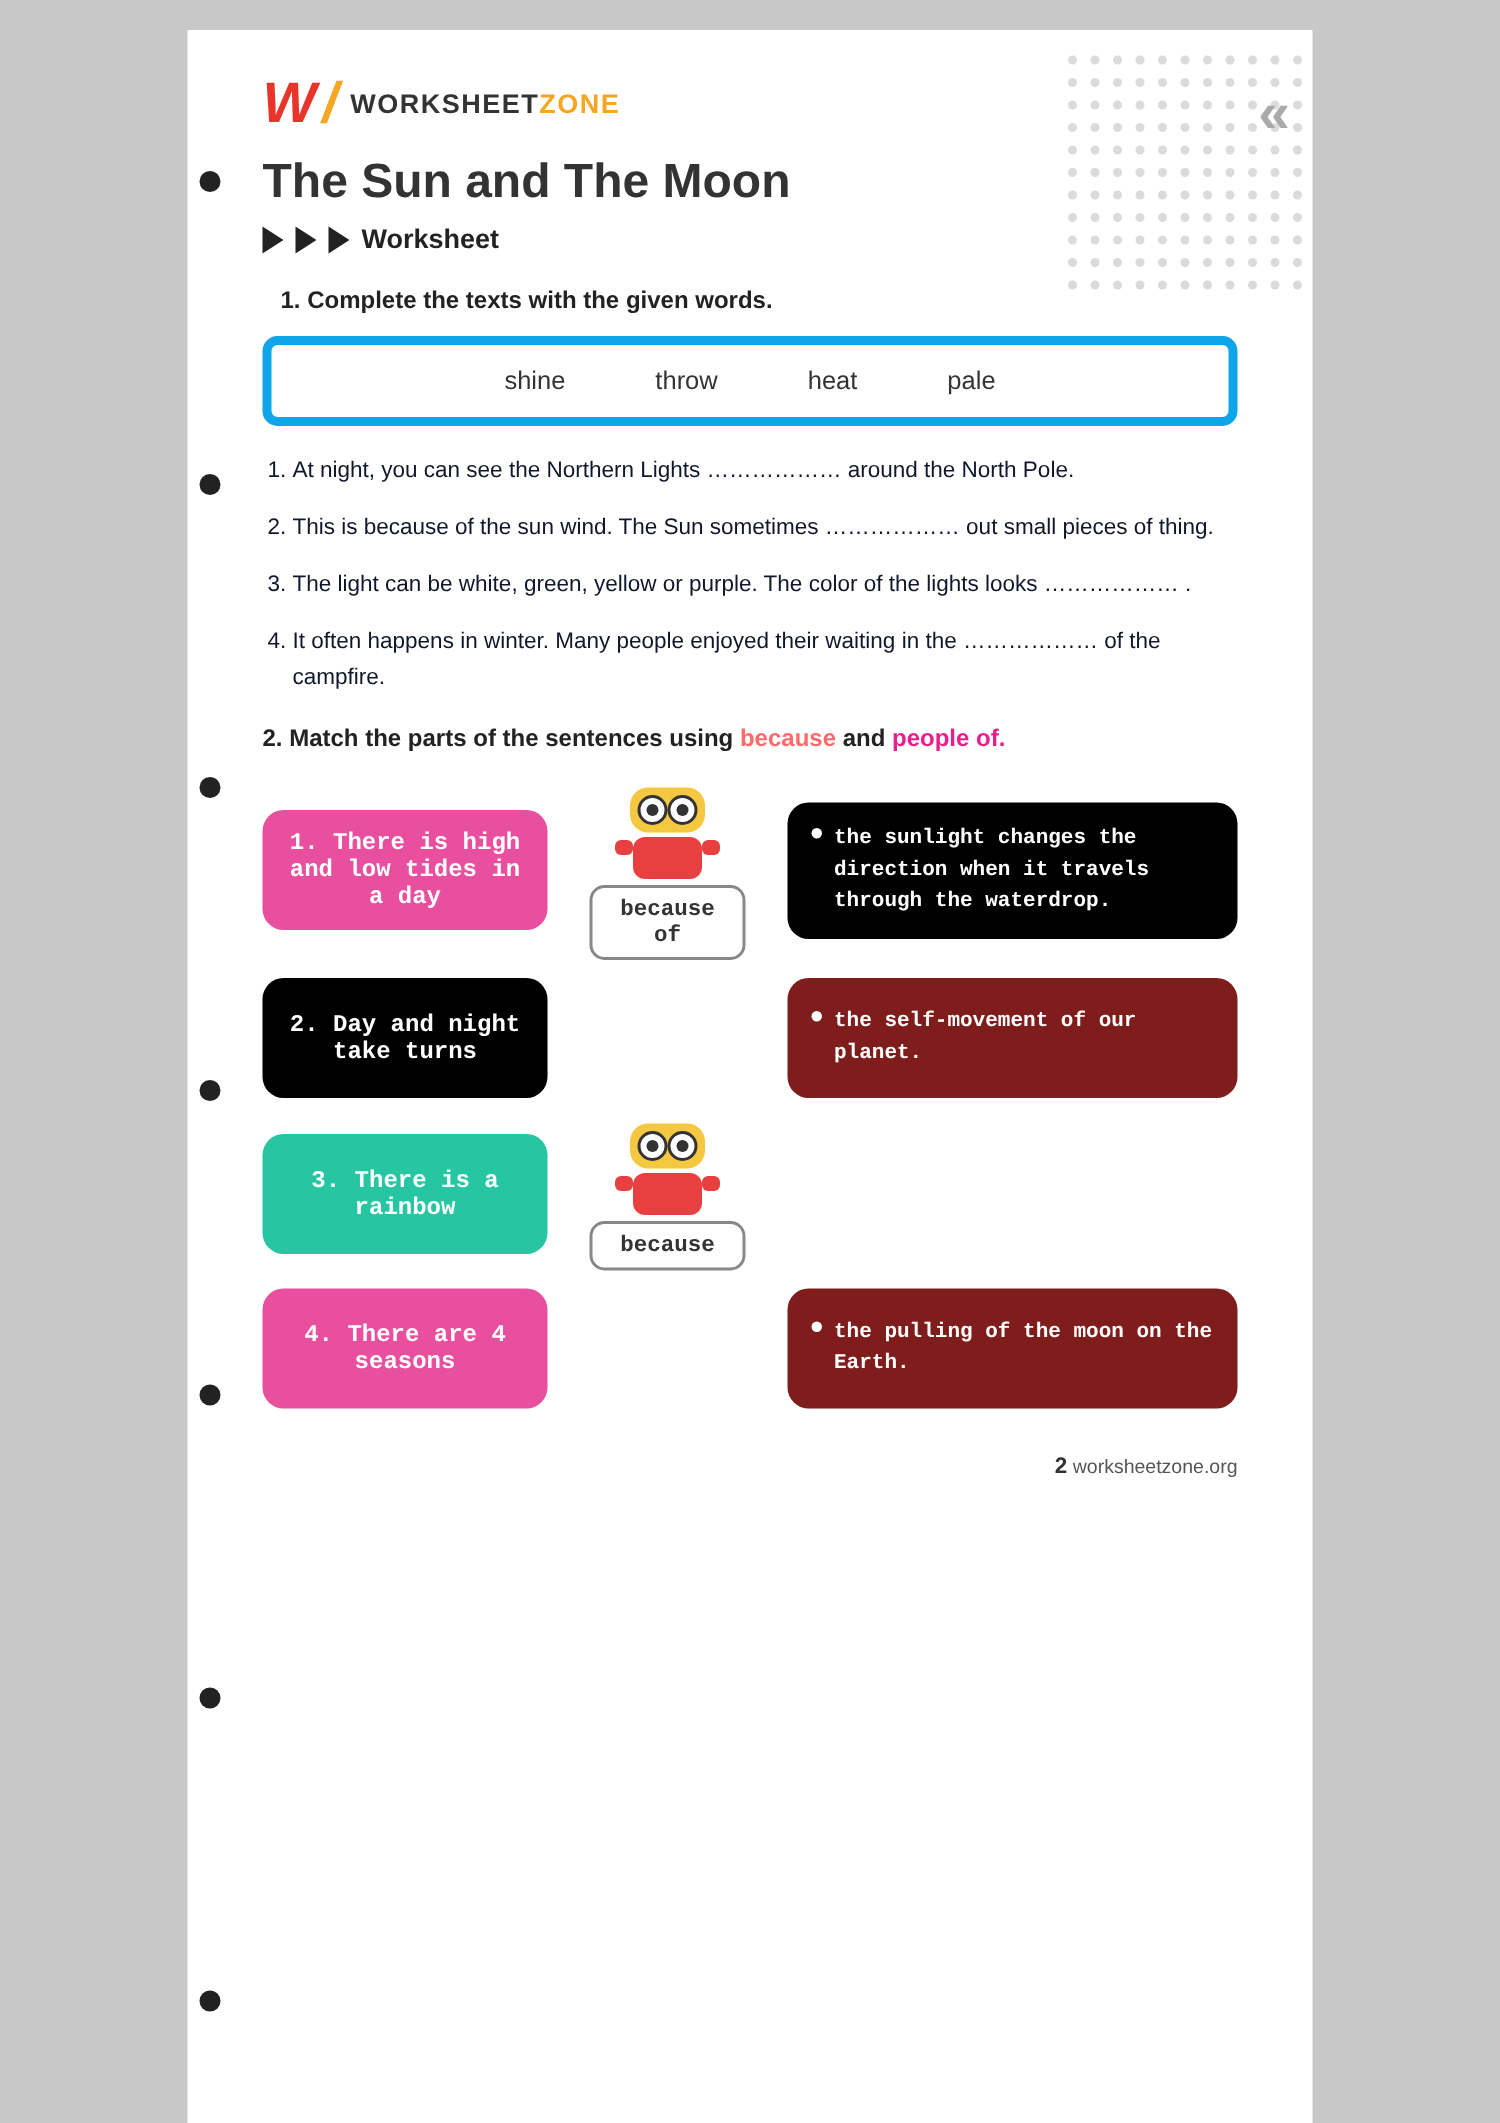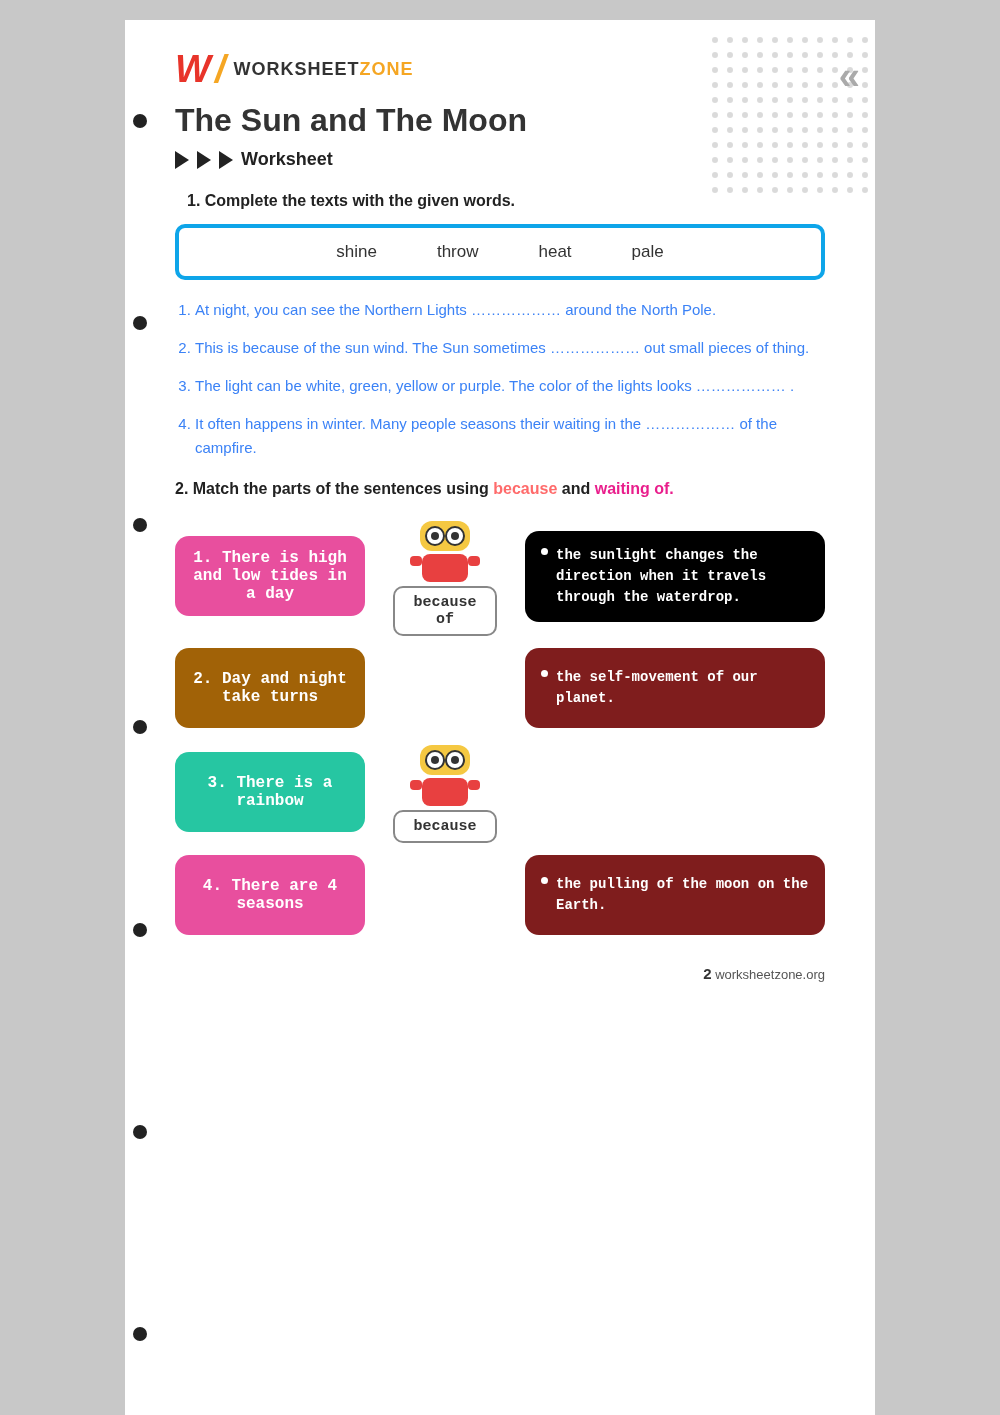--- a/index.html
+++ b/index.html
@@ -86,7 +86,7 @@
     }
 
     .word-box {
-      border: 4px solid #0ea5e9;
+      border: 6px solid #0ea5e9;
       border-radius: 10px;
       padding: 14px 40px;
       display: flex;

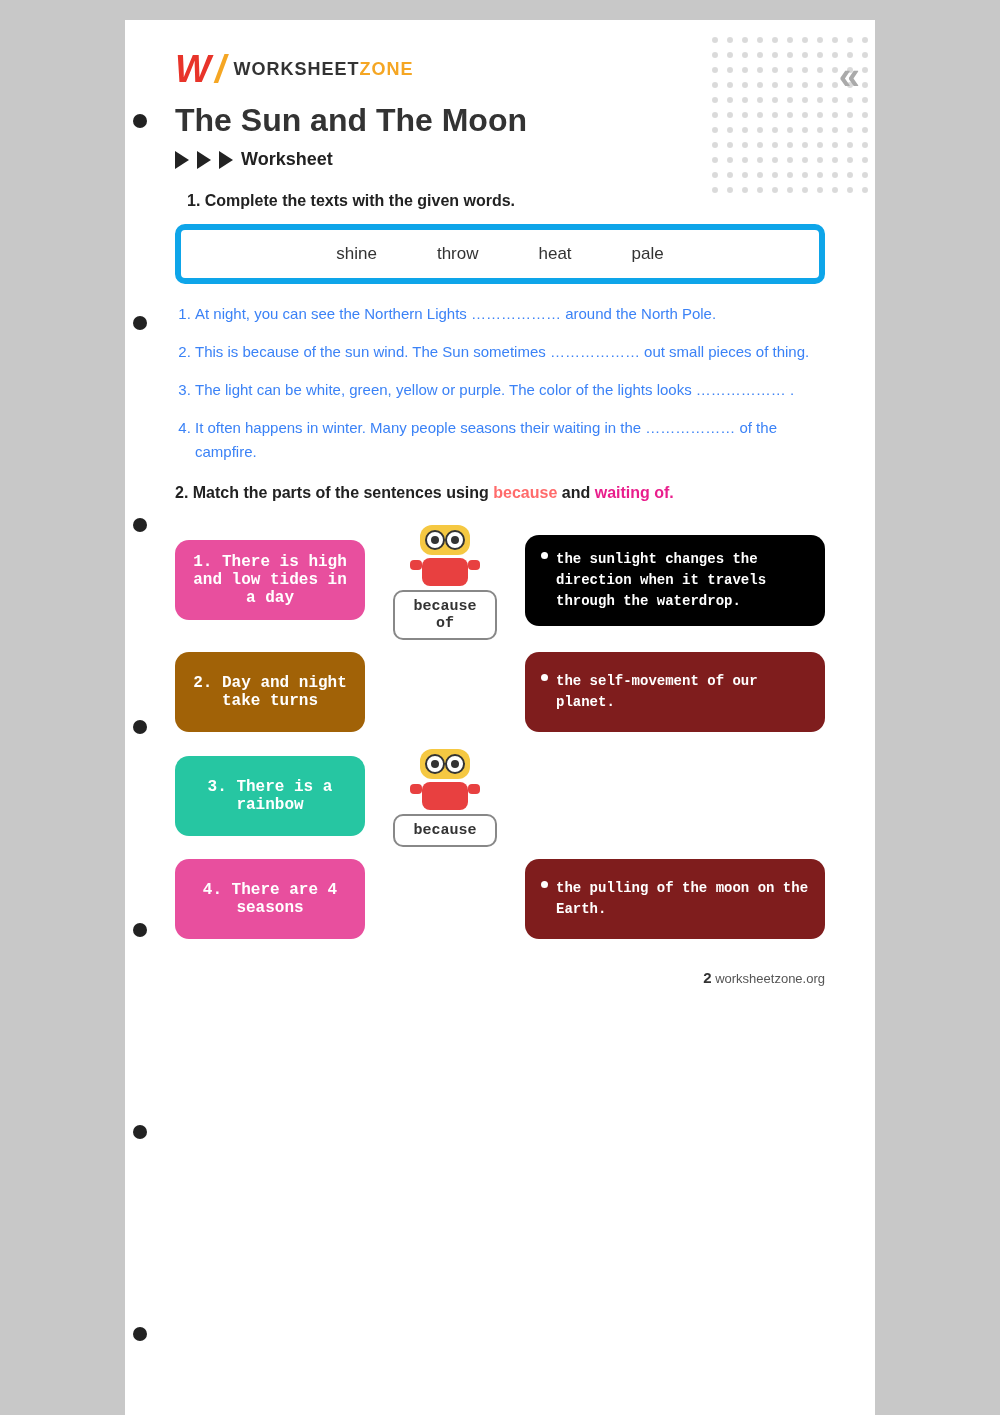--- a/index.html
+++ b/index.html
@@ -106,7 +106,7 @@
     }
     .numbered-list li {
       font-size: 15px;
-      color: #3b82f6;
+      color: #0f172a;
       margin-bottom: 14px;
       line-height: 1.6;
     }

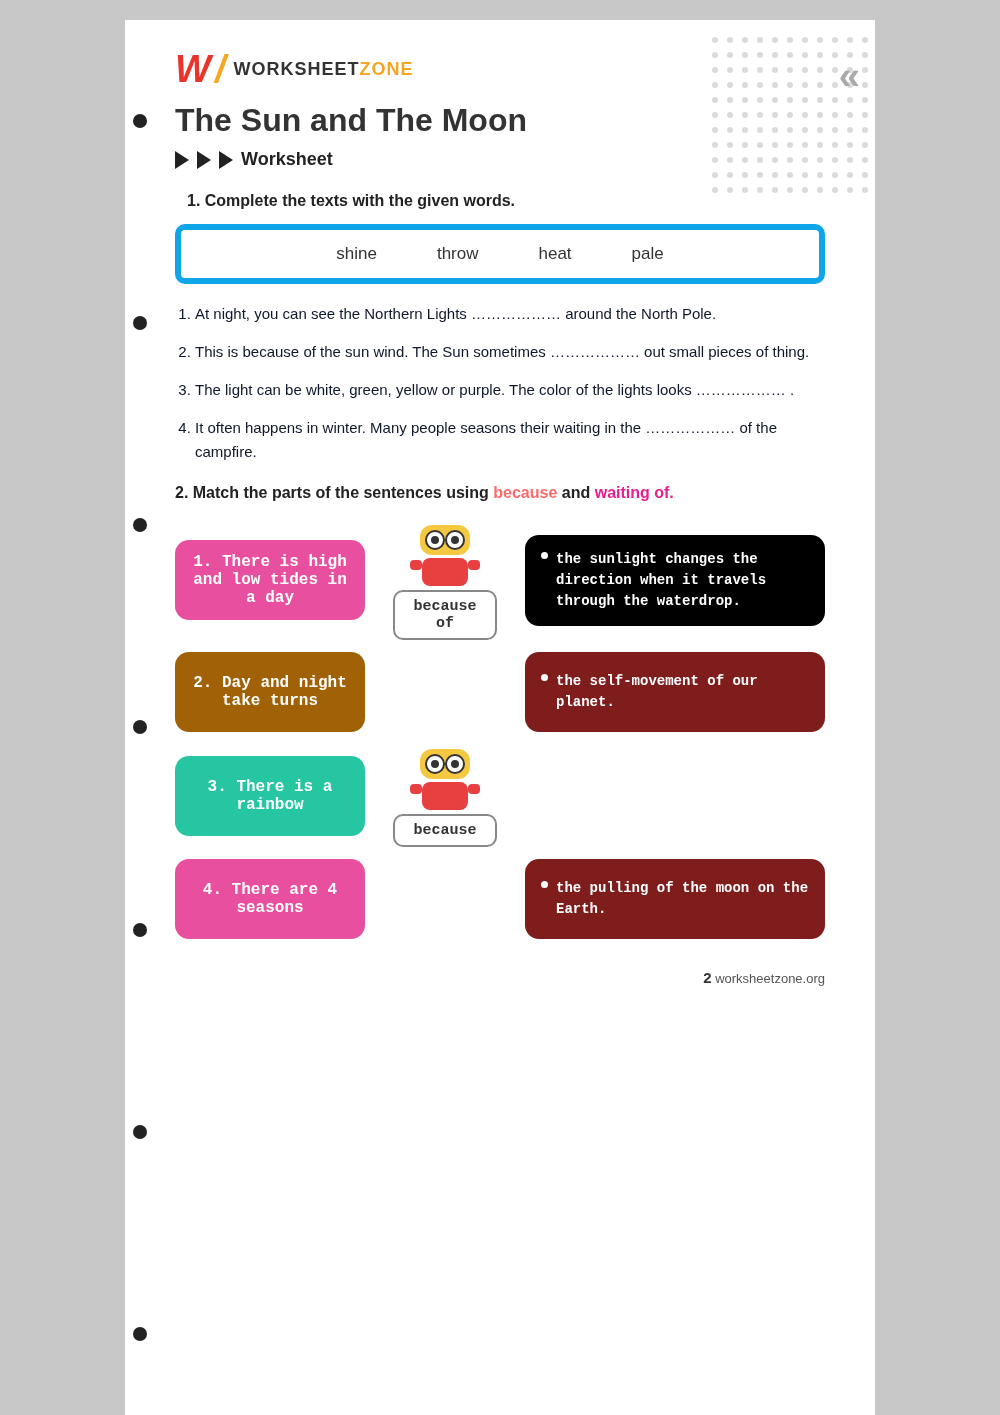--- a/index.html
+++ b/index.html
@@ -439,7 +439,7 @@
       <li>At night, you can see the Northern Lights ……………… around the North Pole.</li>
       <li>This is because of the sun wind. The Sun sometimes ……………… out small pieces of thing.</li>
       <li>The light can be white, green, yellow or purple. The color of the lights looks ……………… .</li>
-      <li>It often happens in winter. Many people seasons their waiting in the ……………… of the campfire.</li>
+      <li>It often happens in winter. Many people enjoyed their waiting in the ……………… of the campfire.</li>
     </ol>
   </div>
 

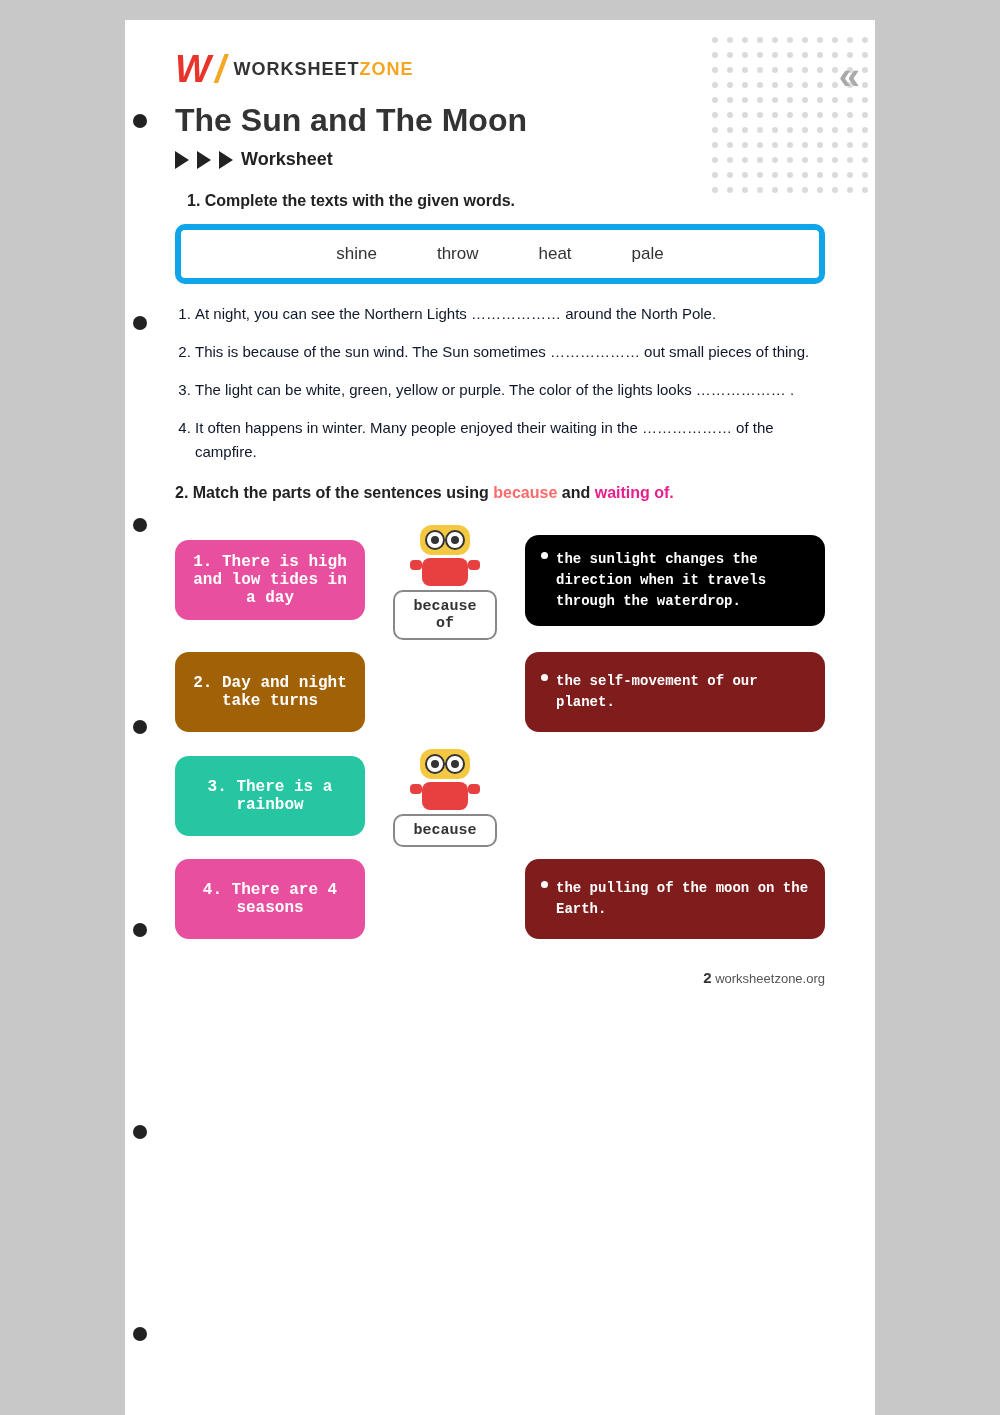--- a/index.html
+++ b/index.html
@@ -445,7 +445,7 @@
 
   <div>
     <div class="section2-title">
-      <span>2. Match the parts of the sentences using </span><span class="because">because</span><span> and </span><span class="because-of">waiting of.</span>
+      <span>2. Match the parts of the sentences using </span><span class="because">because</span><span> and </span><span class="because-of">people of.</span>
     </div>
 
     <div class="match-container">

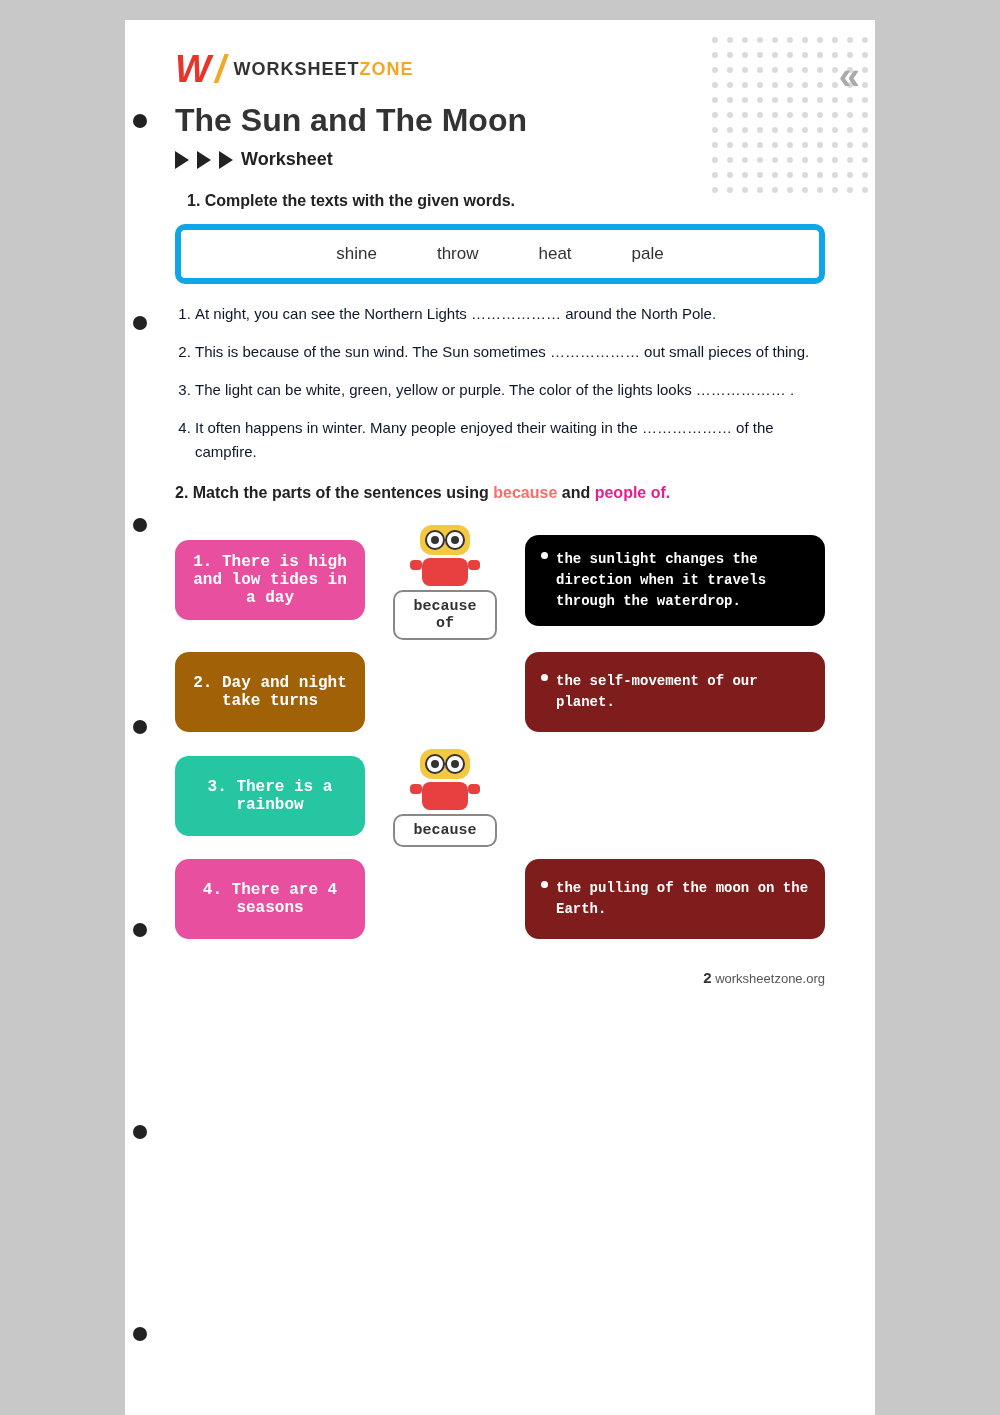--- a/index.html
+++ b/index.html
@@ -152,7 +152,7 @@
       flex-shrink: 0;
     }
     .left-pink { background: #e84f9e; }
-    .left-blue { background: #a16207; }
+    .left-blue { background: #000000; }
     .left-teal { background: #26c6a2; }
 
     .middle-area {

